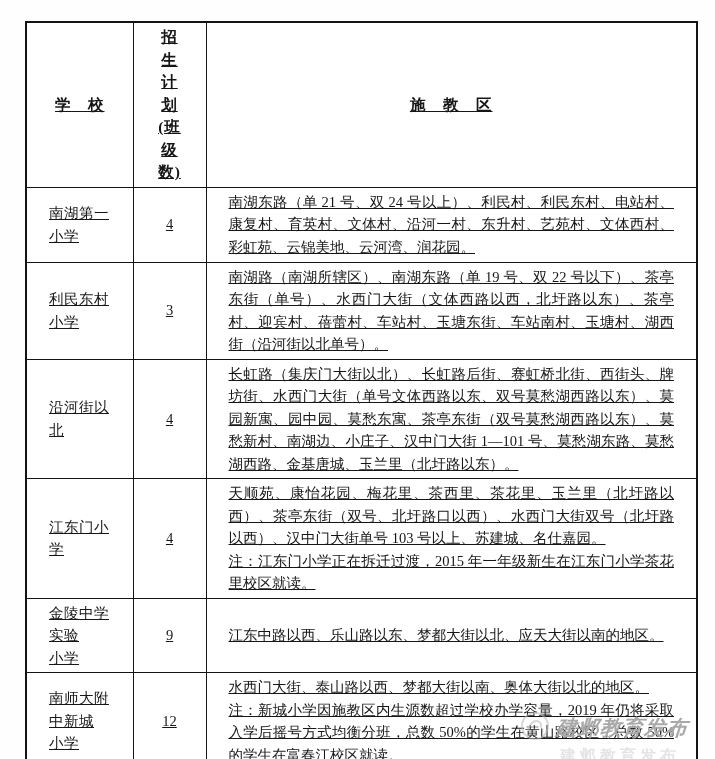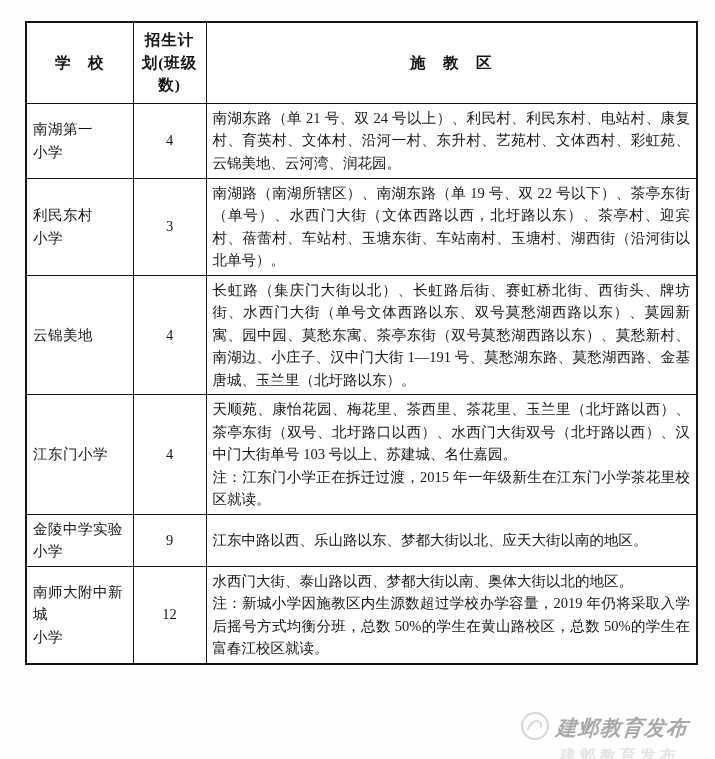--- a/index.html
+++ b/index.html
@@ -26,8 +26,9 @@
     border:1px solid #141414;
     font-size:14.5px;
     line-height:22.5px;
-    padding:3px 6px;
+    padding:3px 22px;
     vertical-align:middle;
+    text-decoration:underline;
   }
   .sched th{
     font-weight:bold;

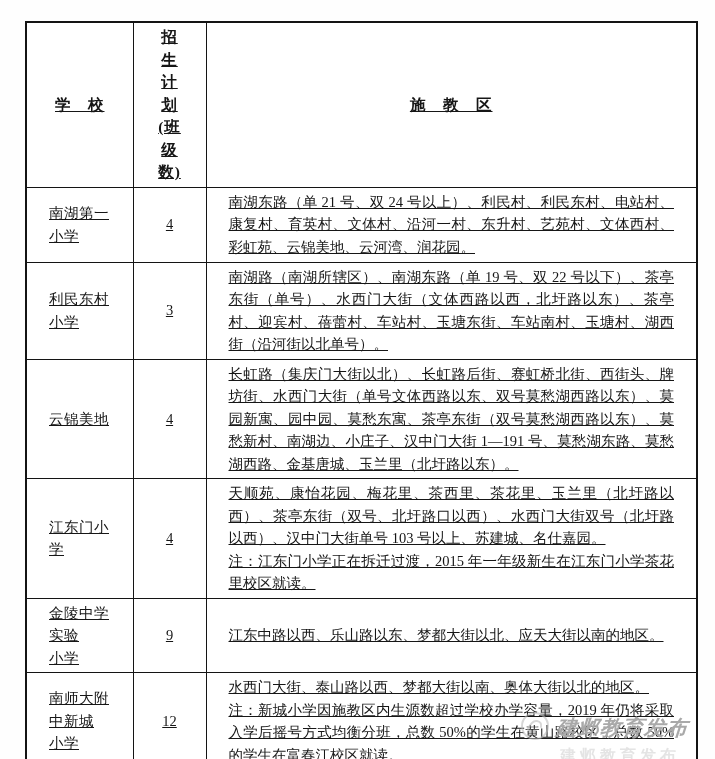--- a/index.html
+++ b/index.html
@@ -133,7 +133,7 @@
         <td class="c-school">云锦美地</td>
         <td class="c-plan">4</td>
         <td class="c-district">
-          <div class="district-text">长虹路（集庆门大街以北）、长虹路后街、赛虹桥北街、西街头、牌坊街、水西门大街（单号文体西路以东、双号莫愁湖西路以东）、莫园新寓、园中园、莫愁东寓、茶亭东街（双号莫愁湖西路以东）、莫愁新村、南湖边、小庄子、汉中门大街 1—191 号、莫愁湖东路、莫愁湖西路、金基唐城、玉兰里（北圩路以东）。</div>
+          <div class="district-text">长虹路（集庆门大街以北）、长虹路后街、赛虹桥北街、西街头、牌坊街、水西门大街（单号文体西路以东、双号莫愁湖西路以东）、莫园新寓、园中园、莫愁东寓、茶亭东街（双号莫愁湖西路以东）、莫愁新村、南湖边、小庄子、汉中门大街 1—101 号、莫愁湖东路、莫愁湖西路、金基唐城、玉兰里（北圩路以东）。</div>
           <div class="district-note"></div>
         </td>
       </tr>

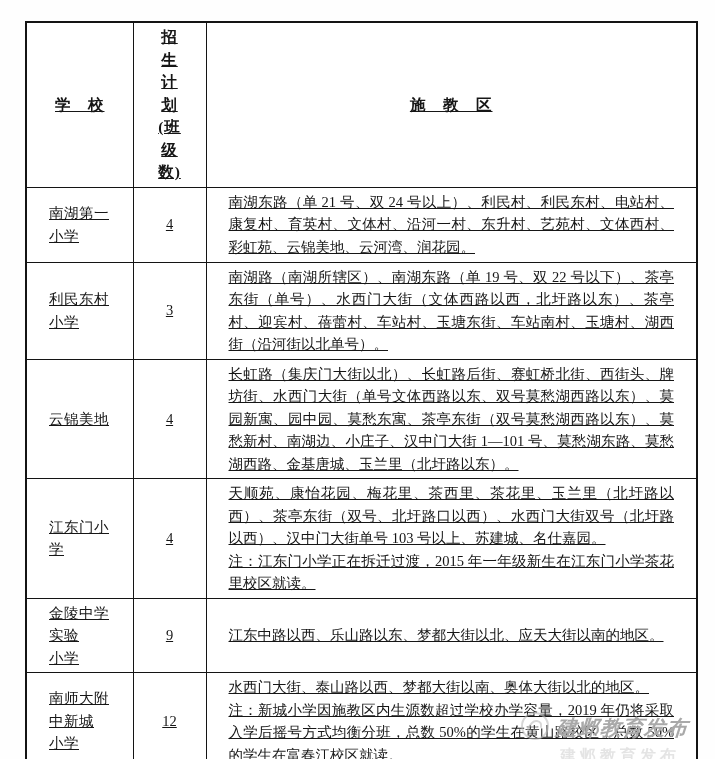--- a/index.html
+++ b/index.html
@@ -130,7 +130,7 @@
 
 
       <tr class="r4">
-        <td class="c-school">云锦美地</td>
+        <td class="c-school">沿河街以北</td>
         <td class="c-plan">4</td>
         <td class="c-district">
           <div class="district-text">长虹路（集庆门大街以北）、长虹路后街、赛虹桥北街、西街头、牌坊街、水西门大街（单号文体西路以东、双号莫愁湖西路以东）、莫园新寓、园中园、莫愁东寓、茶亭东街（双号莫愁湖西路以东）、莫愁新村、南湖边、小庄子、汉中门大街 1—101 号、莫愁湖东路、莫愁湖西路、金基唐城、玉兰里（北圩路以东）。</div>

